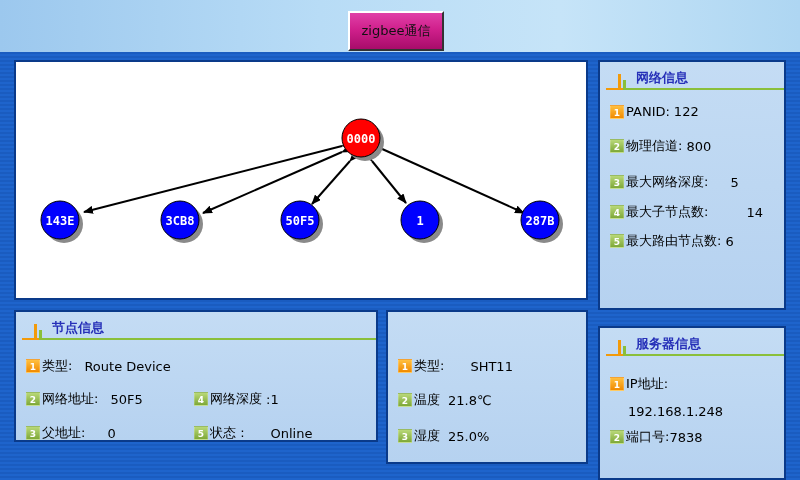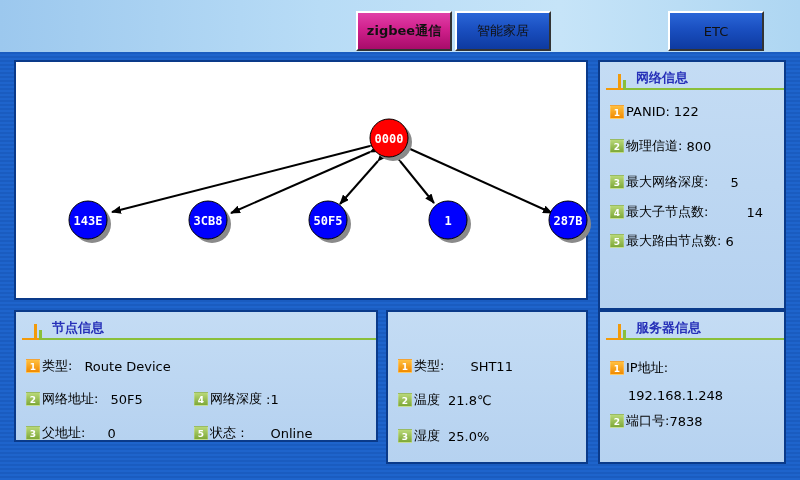--- a/index.html
+++ b/index.html
@@ -74,7 +74,7 @@
 <body>
 
 <div class="header">
-  <div class="nav-btn pink" style="left:356px;font-weight:bold;">
+  <div class="nav-btn pink" style="left:348px;">
       <span>zigbee通信</span>
     </div>
   <div class="nav-btn blue" style="left:455px;">

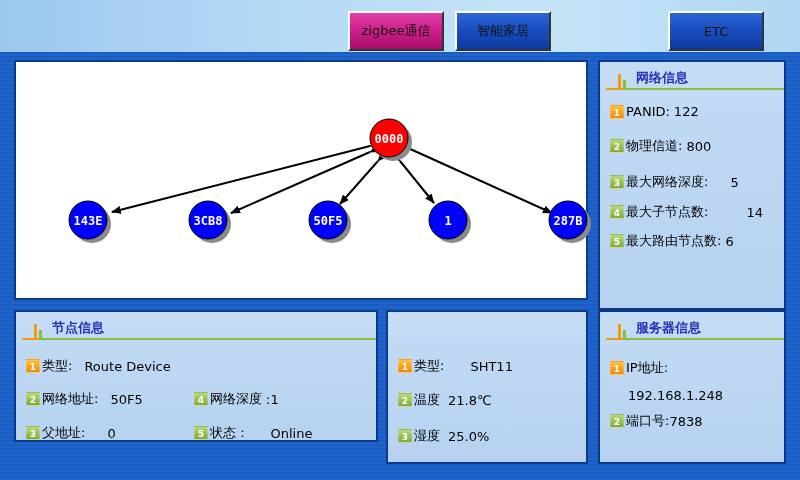--- a/index.html
+++ b/index.html
@@ -77,9 +77,6 @@
   <div class="nav-btn pink" style="left:348px;">
       <span>zigbee通信</span>
     </div>
-  <div class="nav-btn blue" style="left:455px;">
-      <span>智能家居</span>
-    </div>
   <div class="nav-btn blue" style="left:668px;">
       <span>ETC</span>
     </div>

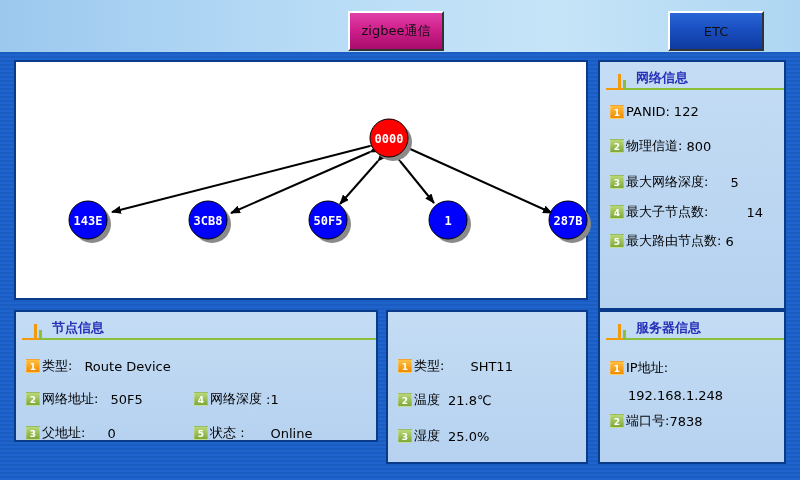--- a/index.html
+++ b/index.html
@@ -77,9 +77,6 @@
   <div class="nav-btn pink" style="left:348px;">
       <span>zigbee通信</span>
     </div>
-  <div class="nav-btn blue" style="left:668px;">
-      <span>ETC</span>
-    </div>
 </div>
 
 <div class="bg-stripes"></div>

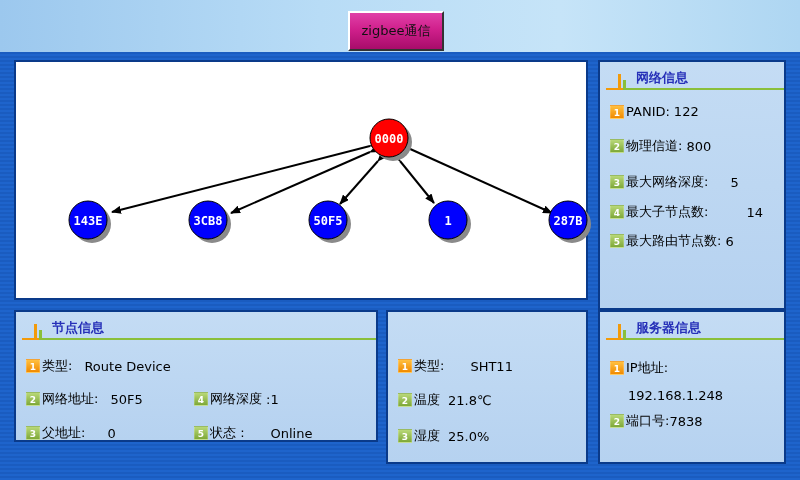--- a/index.html
+++ b/index.html
@@ -37,7 +37,7 @@
   }
   .canvas {
     position: absolute; left: 14px; top: 60px; width: 574px; height: 240px;
-    background: #ffffff; border: 2px solid #0a3a8a; padding-left: 28px;
+    background: #ffffff; border: 2px solid #0a3a8a;
   }
   .panel-head {
     position: absolute; left: 0; top: 6px; right: 0; height: 22px;

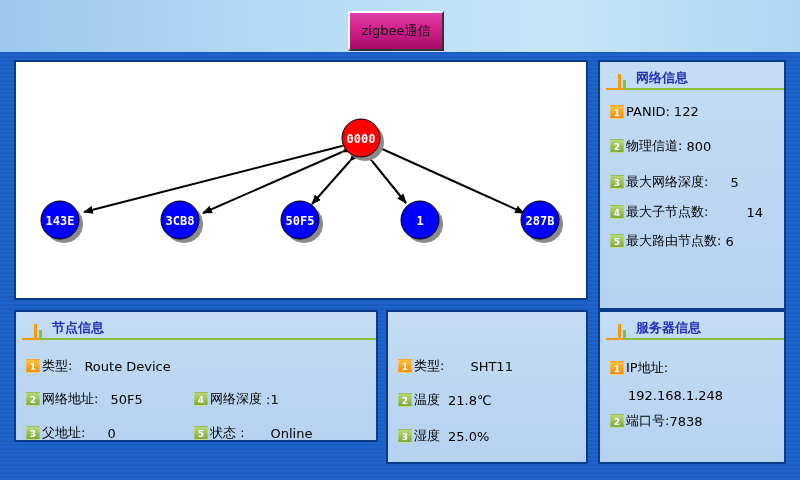--- a/index.html
+++ b/index.html
@@ -219,7 +219,7 @@
   </div>
 </div>
 
-<div class="panel" style="left:598px; top:310px; width:188px; height:154px;">
+<div class="panel" style="left:598px; top:326px; width:188px; height:154px;">
   <div class="panel-head">
     <div class="bar-o"></div>
       <div class="bar-o-v"></div>

